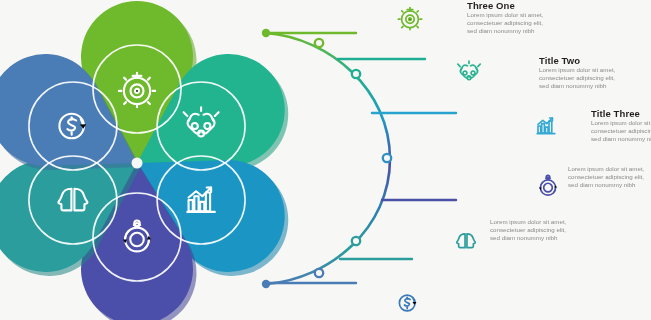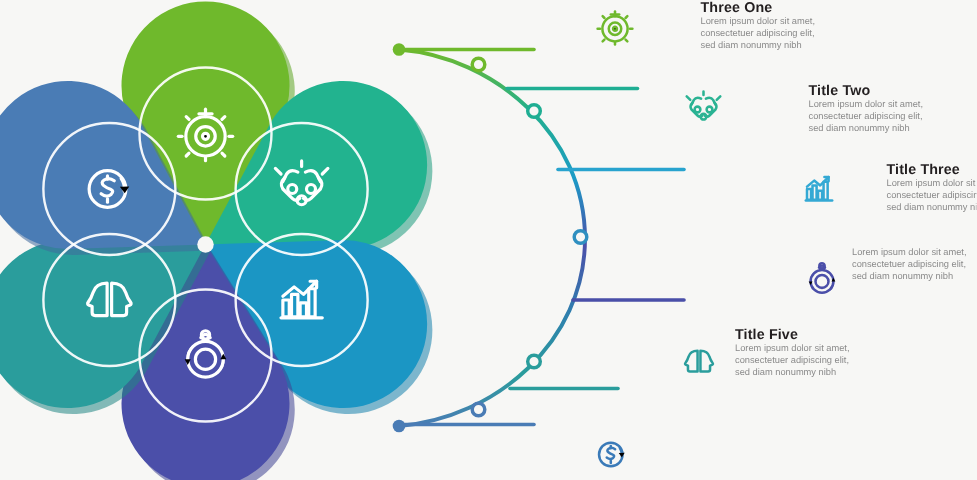--- a/index.html
+++ b/index.html
@@ -260,7 +260,6 @@
   </div>
 
   <div class="txtblock la" style="left:490px;top:218px;">
-    <div class="ttl">Title Five</div>
     <div class="body">
       <div>Lorem ipsum dolor sit amet,</div>
       <div>consectetuer adipiscing elit,</div>

